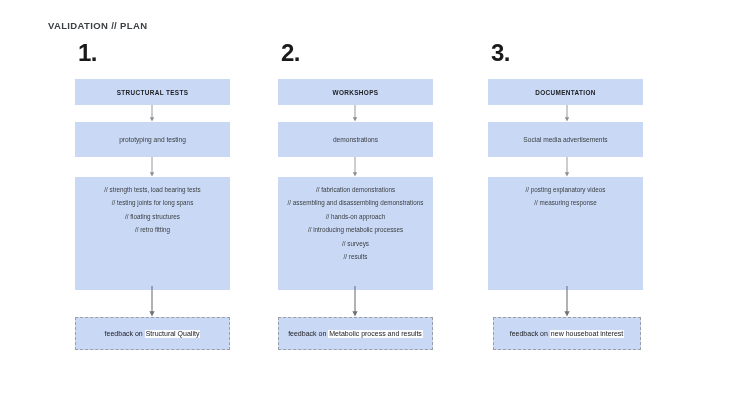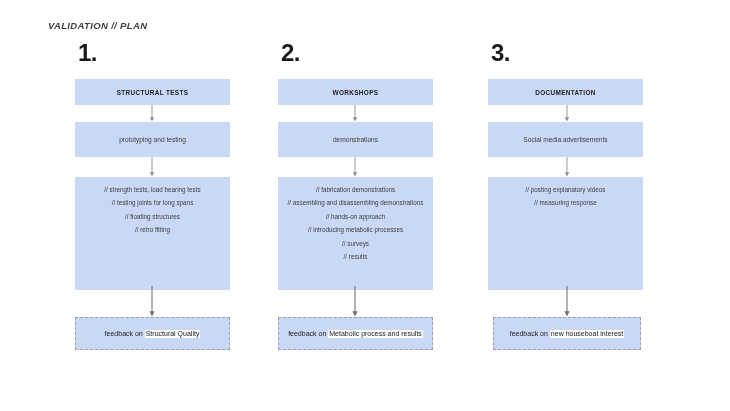--- a/index.html
+++ b/index.html
@@ -23,7 +23,6 @@
     font-weight: bold;
     letter-spacing: 0.35px;
     color: #3c4043;
-    font-style: italic;
   }
 
   .column {

